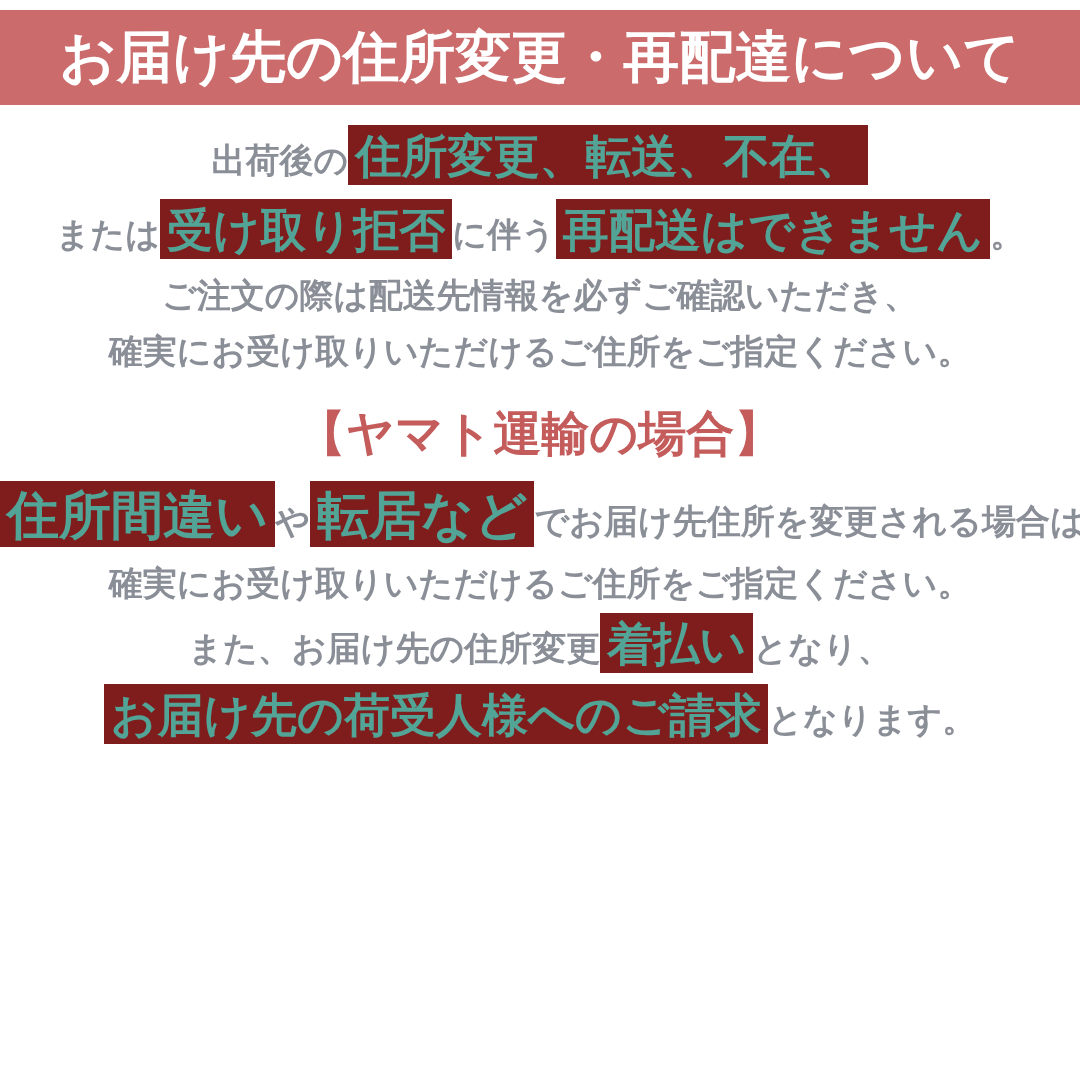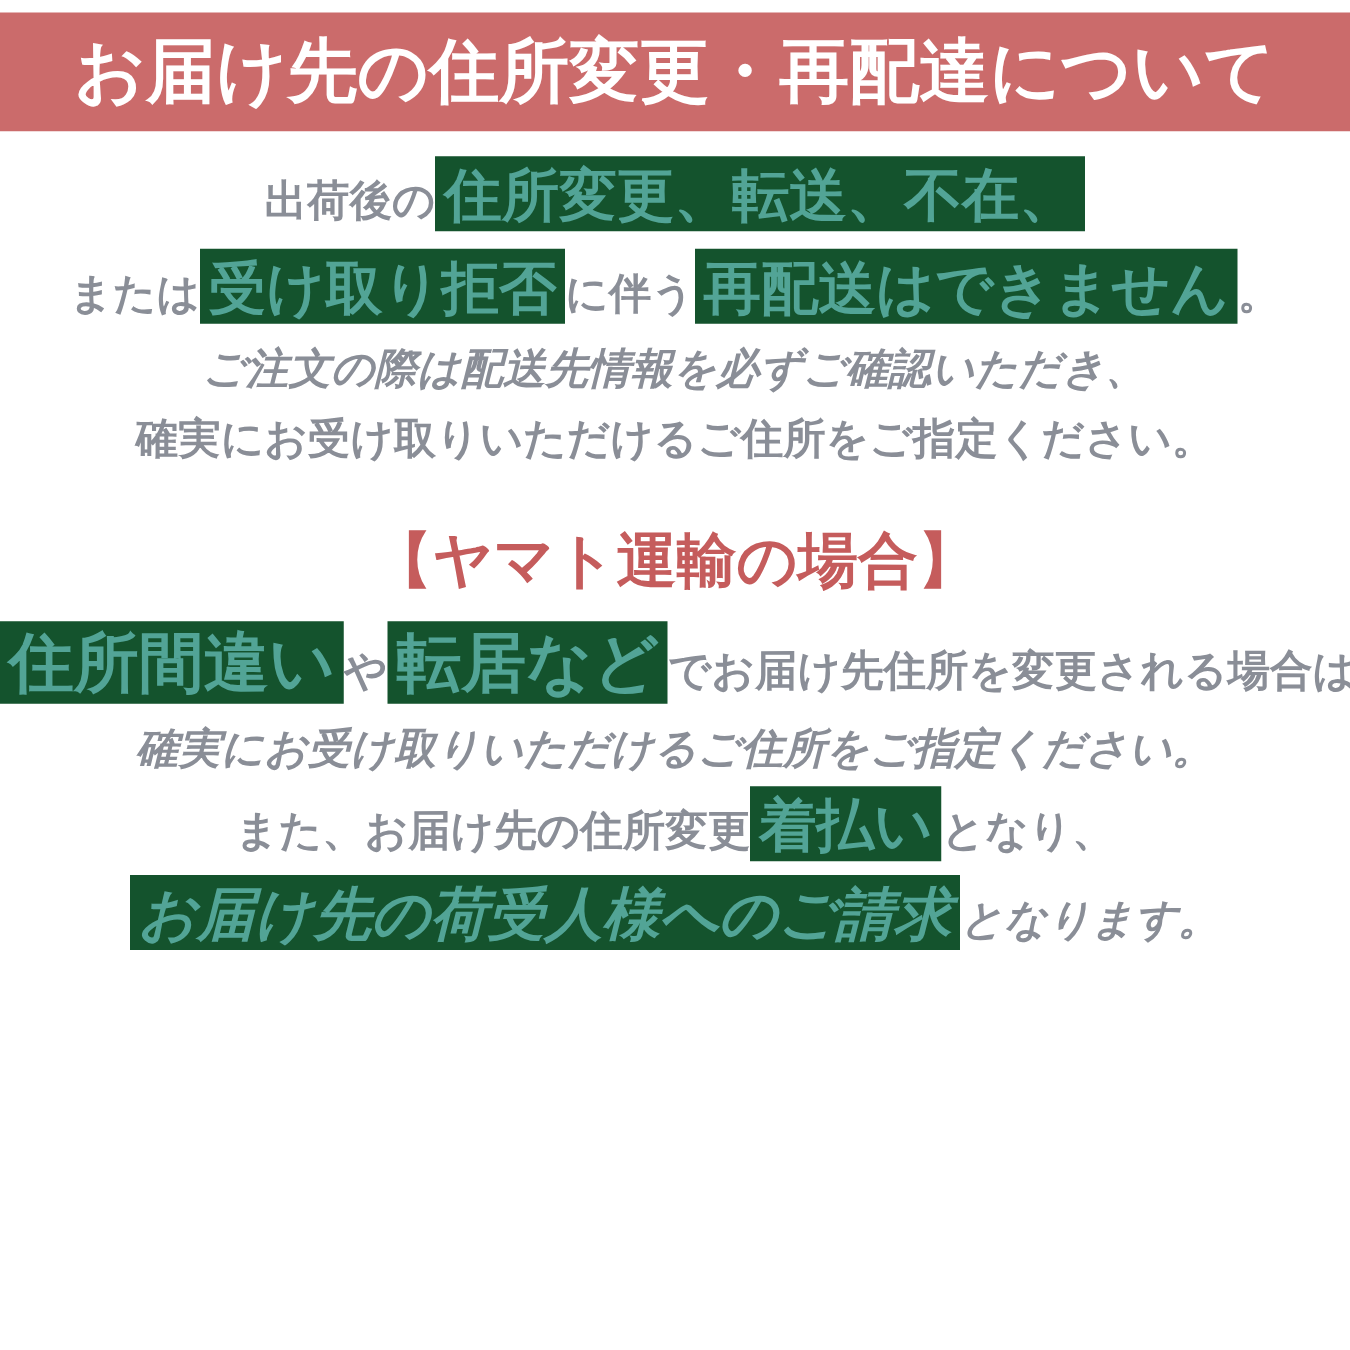--- a/index.html
+++ b/index.html
@@ -49,7 +49,7 @@
     font-size: 34px;
   }
   .hl {
-    background: #14532d;
+    background: #7f1d1d;
     color: #52a496;
     font-weight: 700;
     padding: 5px 7px 3px 7px;

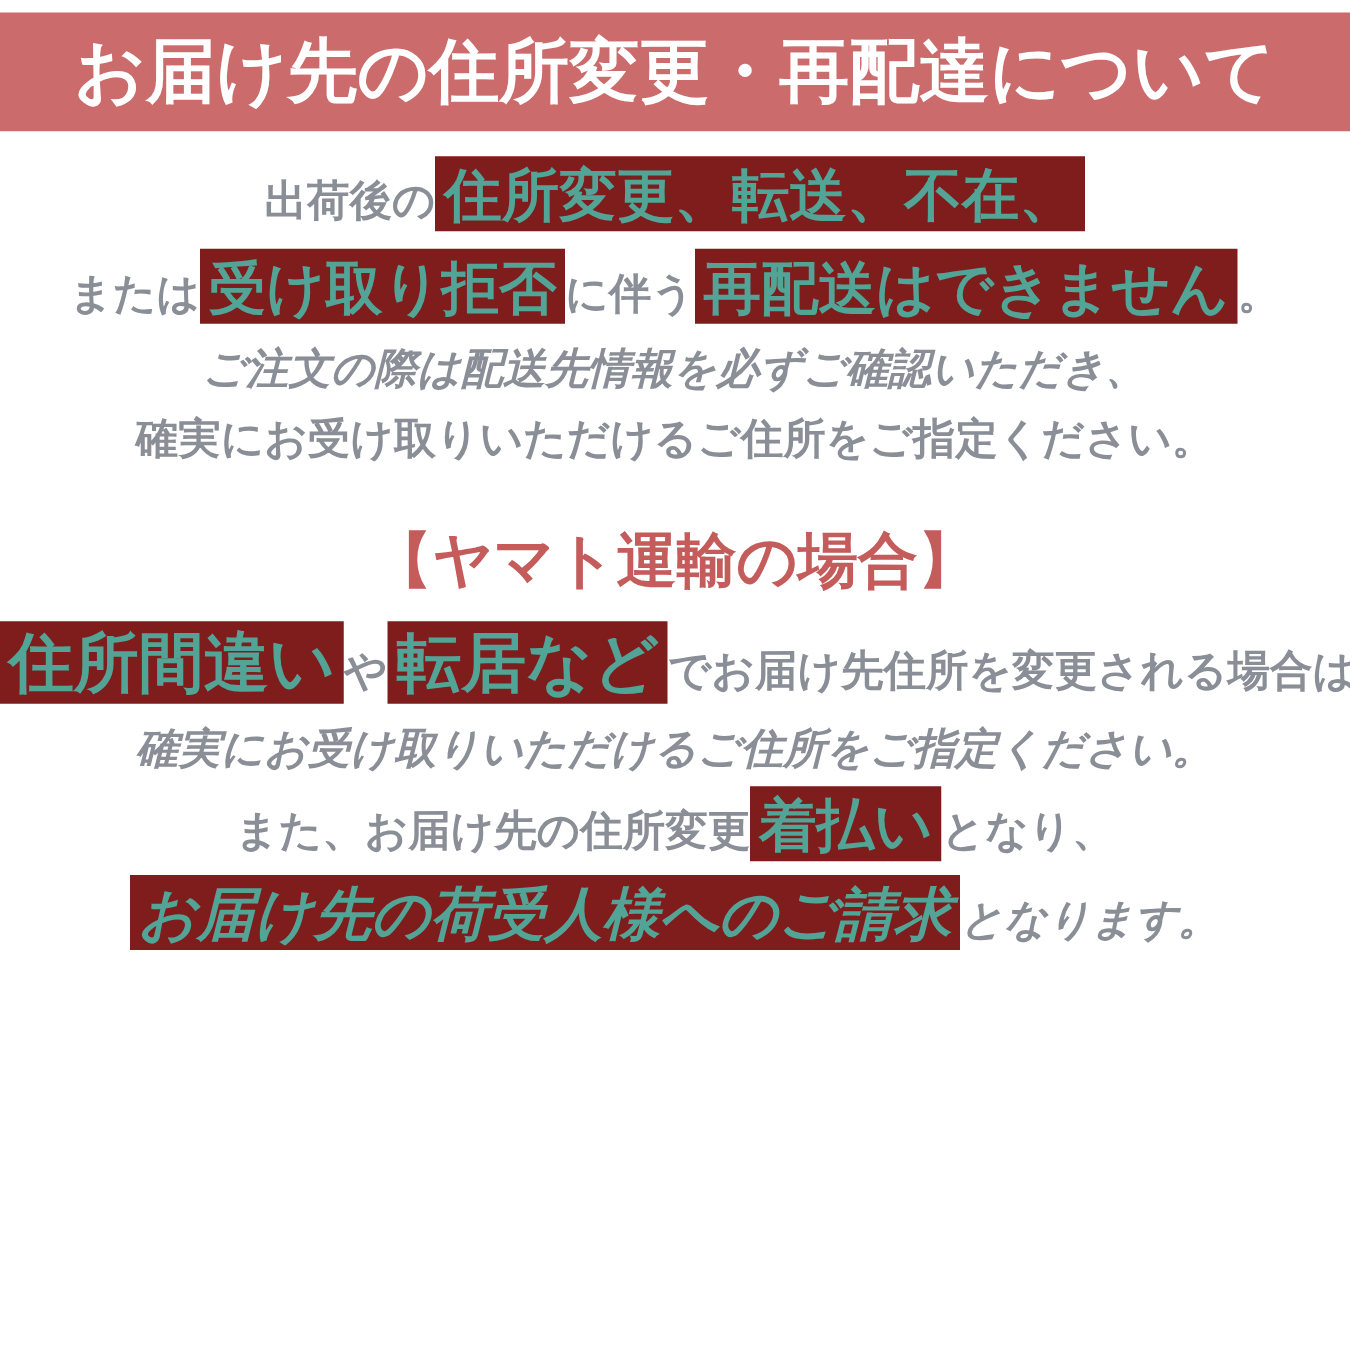--- a/index.html
+++ b/index.html
@@ -65,7 +65,7 @@
   }
   .mt16 { margin-top: 16px; }
   .mt18 { margin-top: 18px; text-align: center; }
-  .mt20 { margin-top: 20px; font-style: italic; }
+  .mt20 { margin-top: 20px; }
   .mt22 { margin-top: 22px; }
   .mt24 { margin-top: 24px; }
   .mt26 { margin-top: 26px; }

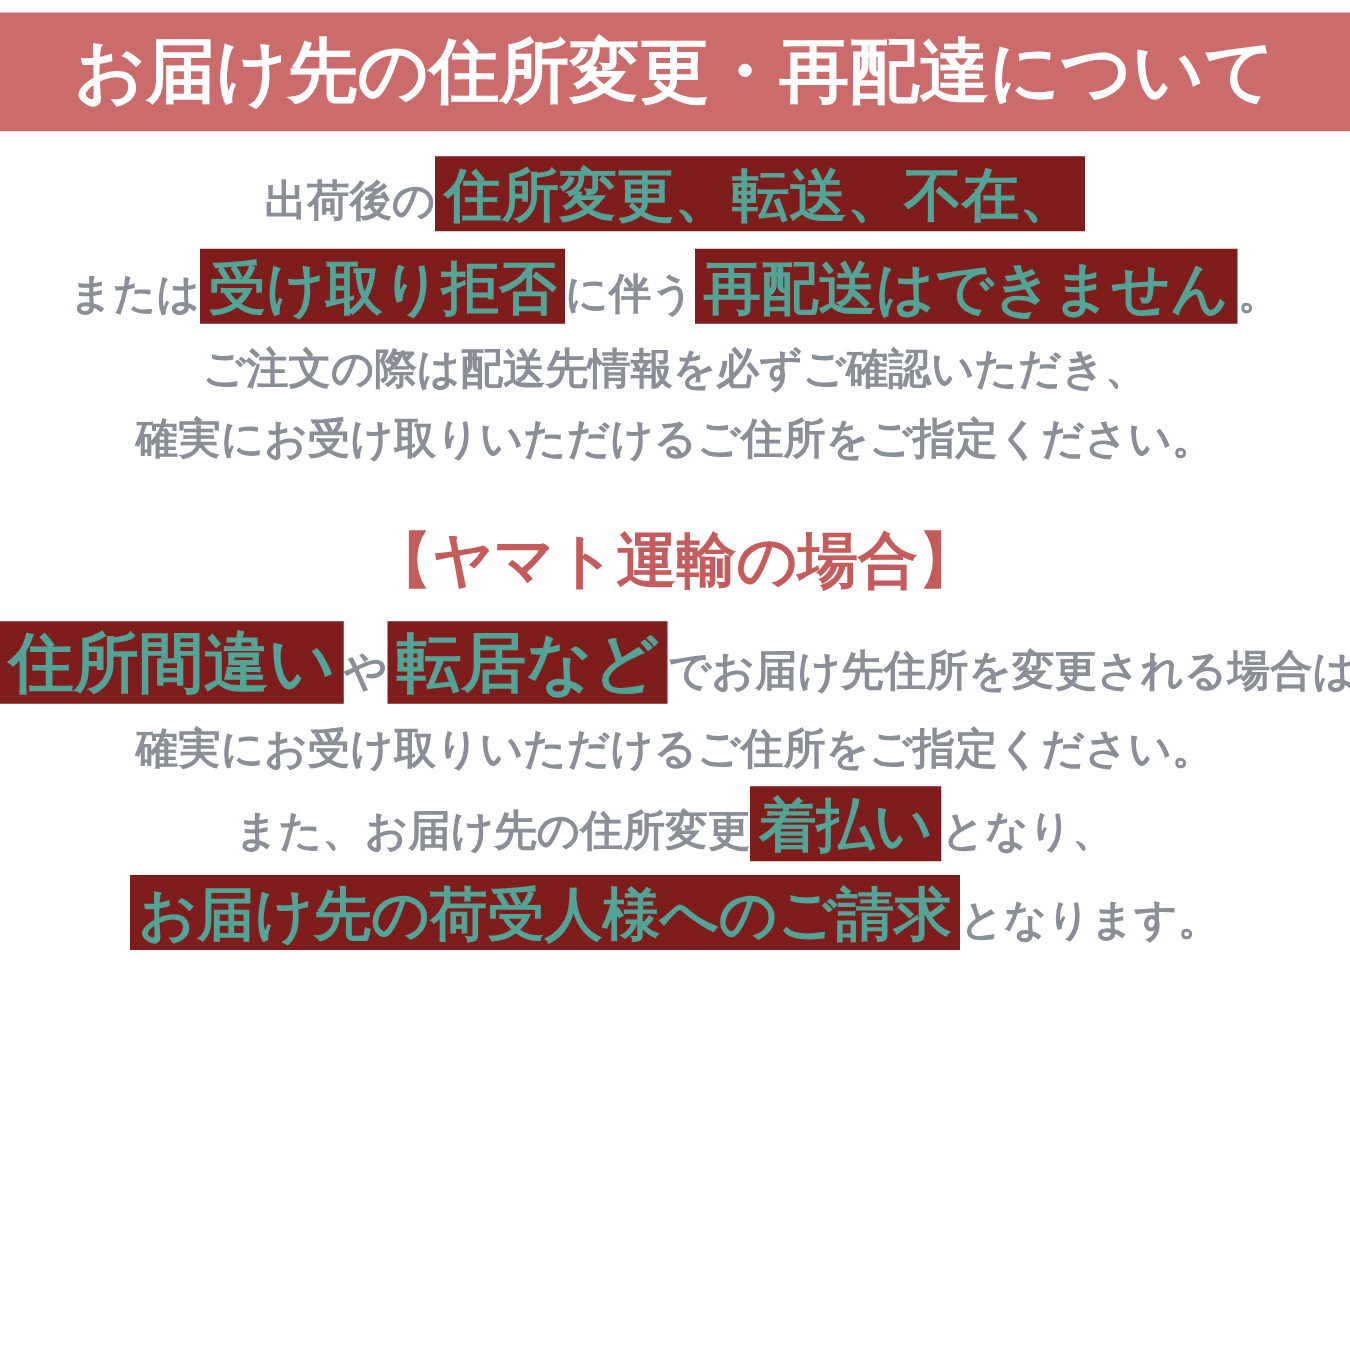--- a/index.html
+++ b/index.html
@@ -70,7 +70,7 @@
   .mt24 { margin-top: 24px; }
   .mt26 { margin-top: 26px; }
   .mt28 { margin-top: 28px; }
-  .mt42 { margin-top: 54px; }
+  .mt42 { margin-top: 38px; }
 </style>
 </head>
 <body>

